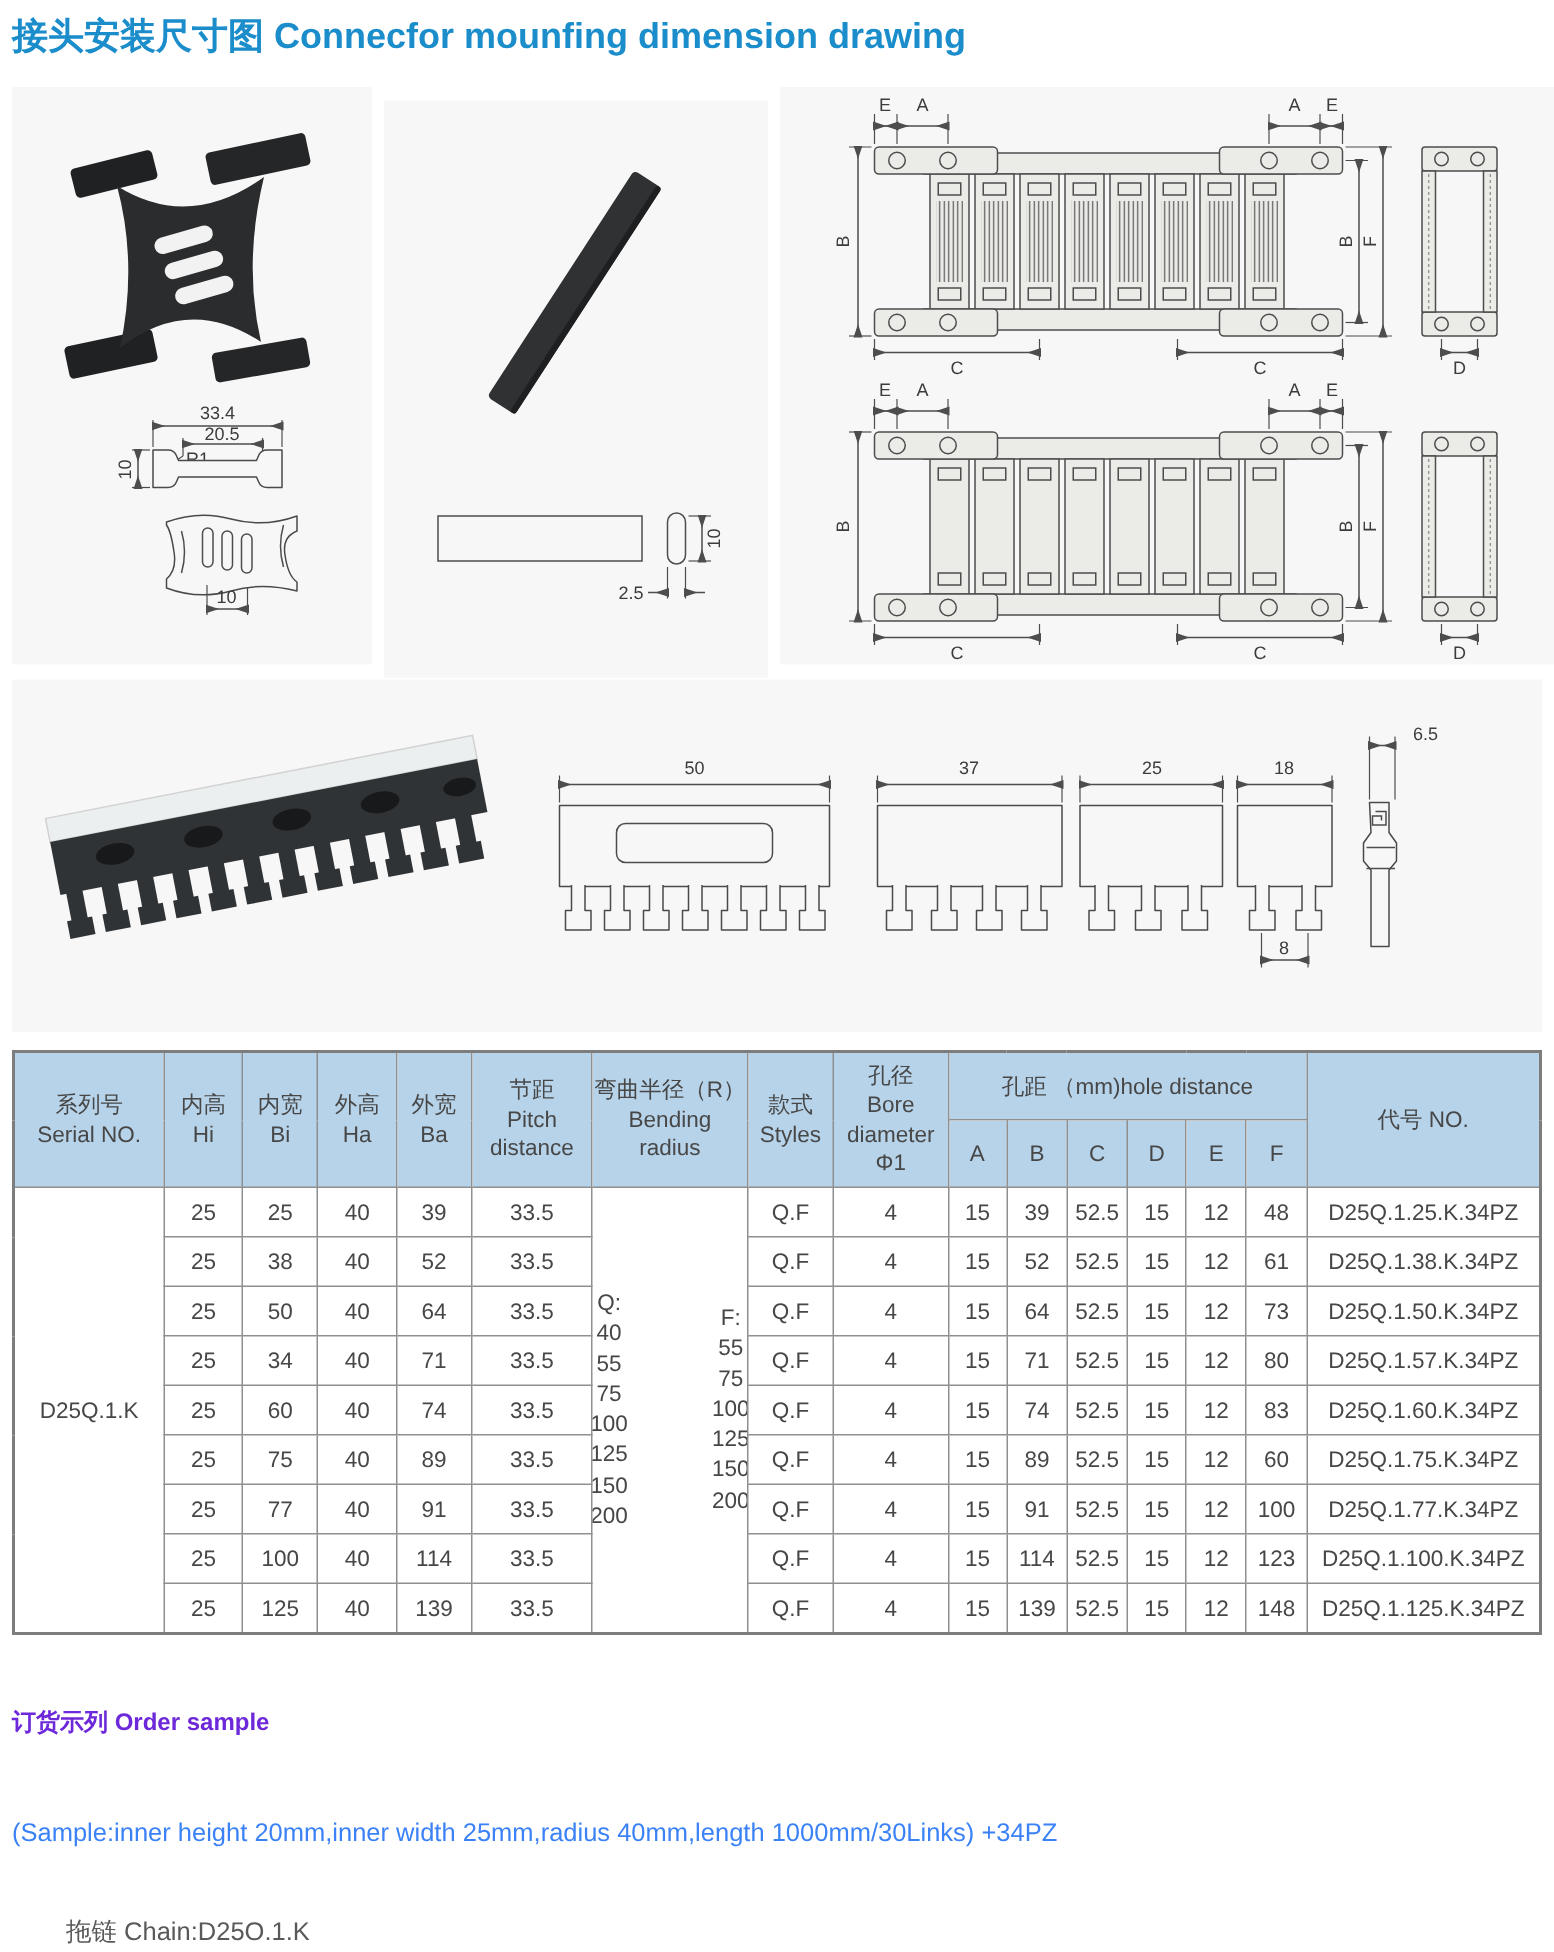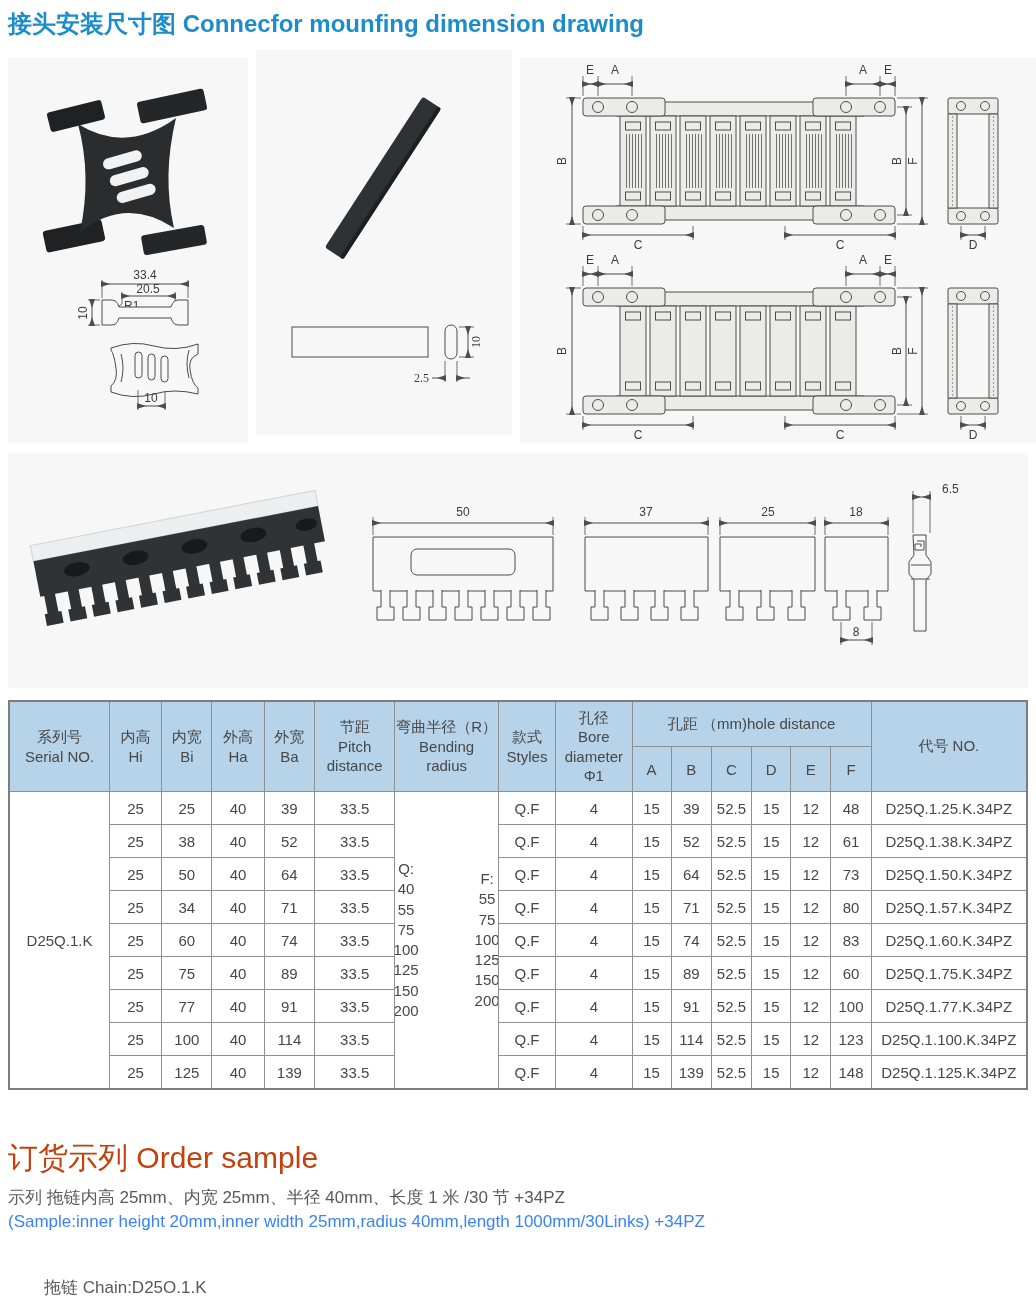--- a/index.html
+++ b/index.html
@@ -9,7 +9,7 @@
   .title{position:absolute;left:8px;top:8px;font-size:24px;font-weight:700;color:#1b8dcb;}
   .panel{position:absolute;background:#f7f7f7;}
   #panel-connector{left:8px;top:58px;width:240px;height:385px;}
-  #panel-strip{left:256px;top:50px;width:256px;height:385px;font-family:Liberation Serif, serif;}
+  #panel-strip{left:256px;top:67px;width:256px;height:385px;}
   #panel-chain{left:520px;top:58px;width:516px;height:385px;}
   #panel-separators{left:8px;top:453px;width:1020px;height:235px;}
 

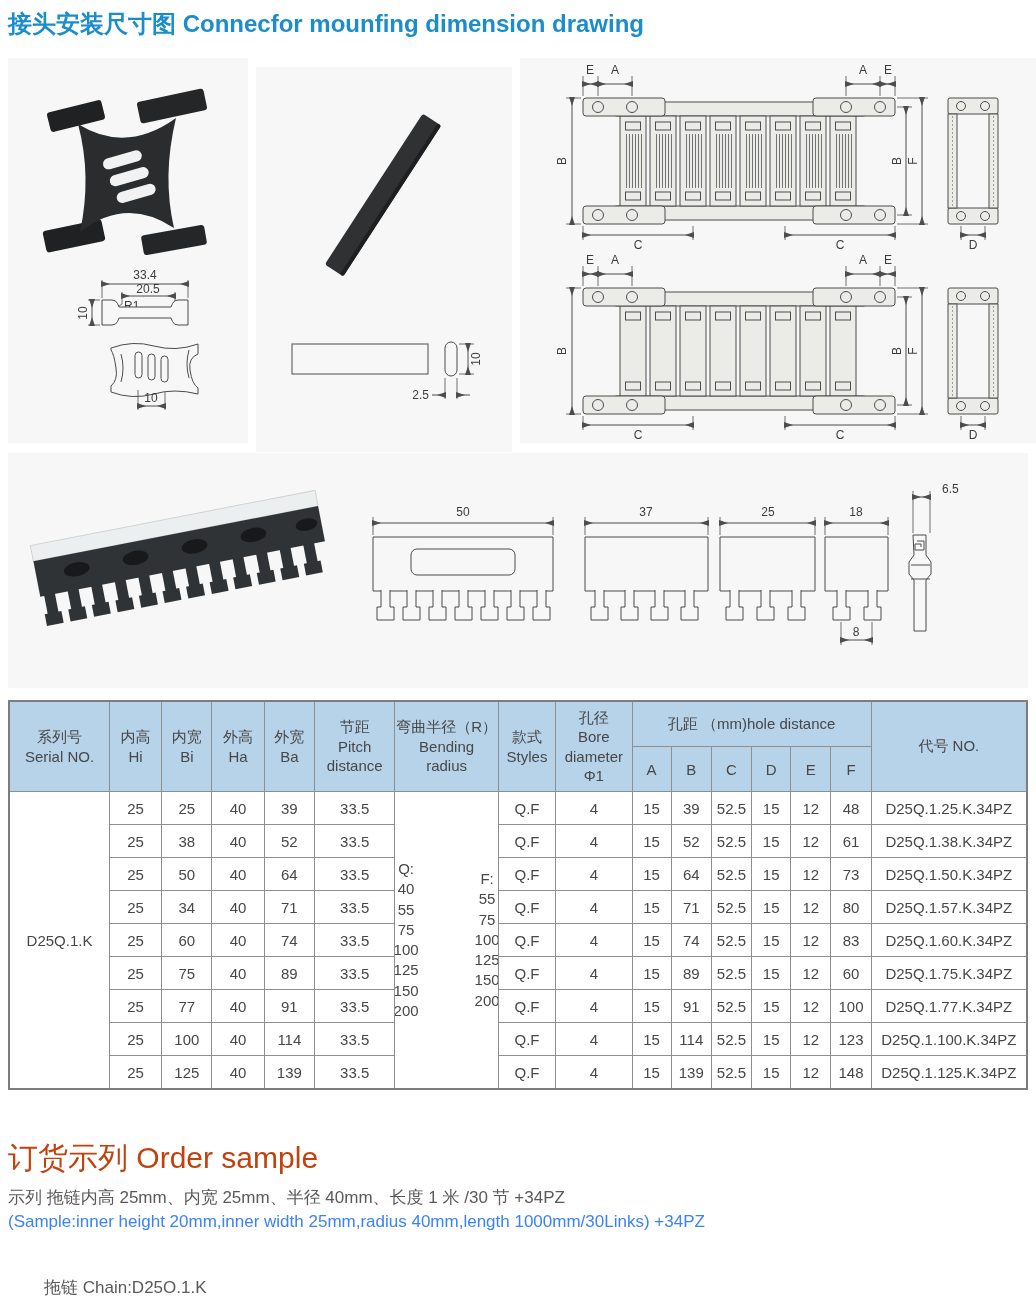--- a/index.html
+++ b/index.html
@@ -35,7 +35,7 @@
   .bendwrap div{width:100%;text-align:center;}
 
   
-  .order-head{position:absolute;left:8px;top:1138px;font-size:30px;font-weight:400;color:#c2410c;}
+  .order-head{position:absolute;left:8px;top:1138px;font-size:16px;font-weight:700;color:#6d28d9;}
   .order-line1{position:absolute;left:8px;top:1186px;font-size:17px;color:#595959;}
   .order-line2{position:absolute;left:8px;top:1212px;font-size:17px;color:#3b82f6;}
   .order-chain{position:absolute;left:8px;top:1276px;font-size:17px;color:#595959;margin-left:36px;}

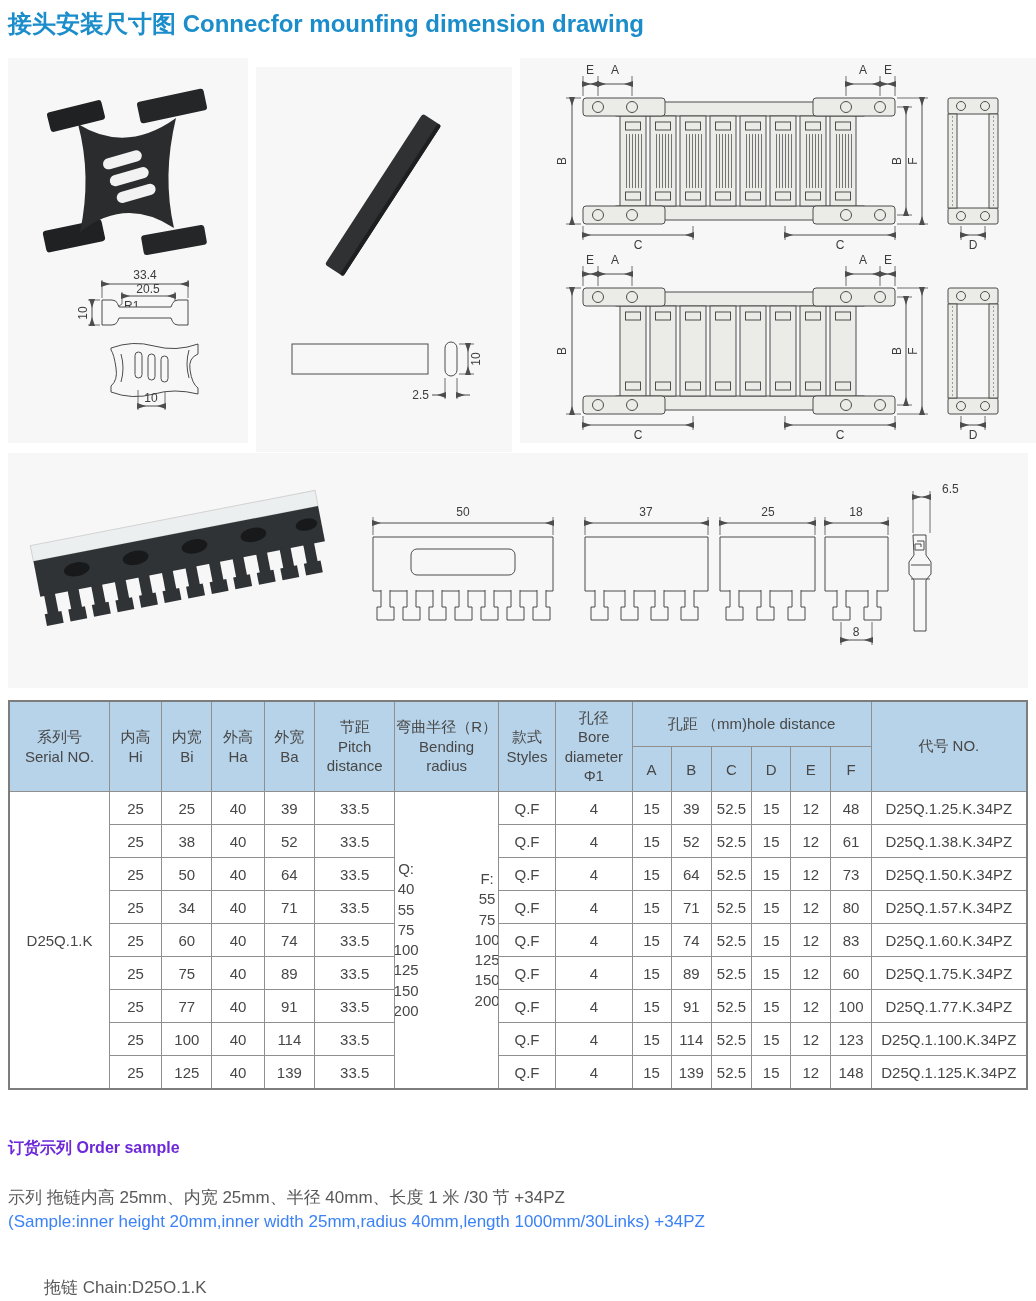--- a/index.html
+++ b/index.html
@@ -585,7 +585,6 @@
   </table>
 
   <div class="order-head">订货示列 Order sample</div>
-  <div class="order-line1">示列 拖链内高 25mm、内宽 25mm、半径 40mm、长度 1 米 /30 节 +34PZ</div>
   <div class="order-line2">(Sample:inner height 20mm,inner width 25mm,radius 40mm,length 1000mm/30Links) +34PZ</div>
   <div class="order-chain">拖链 Chain:D25O.1.K</div>
 

